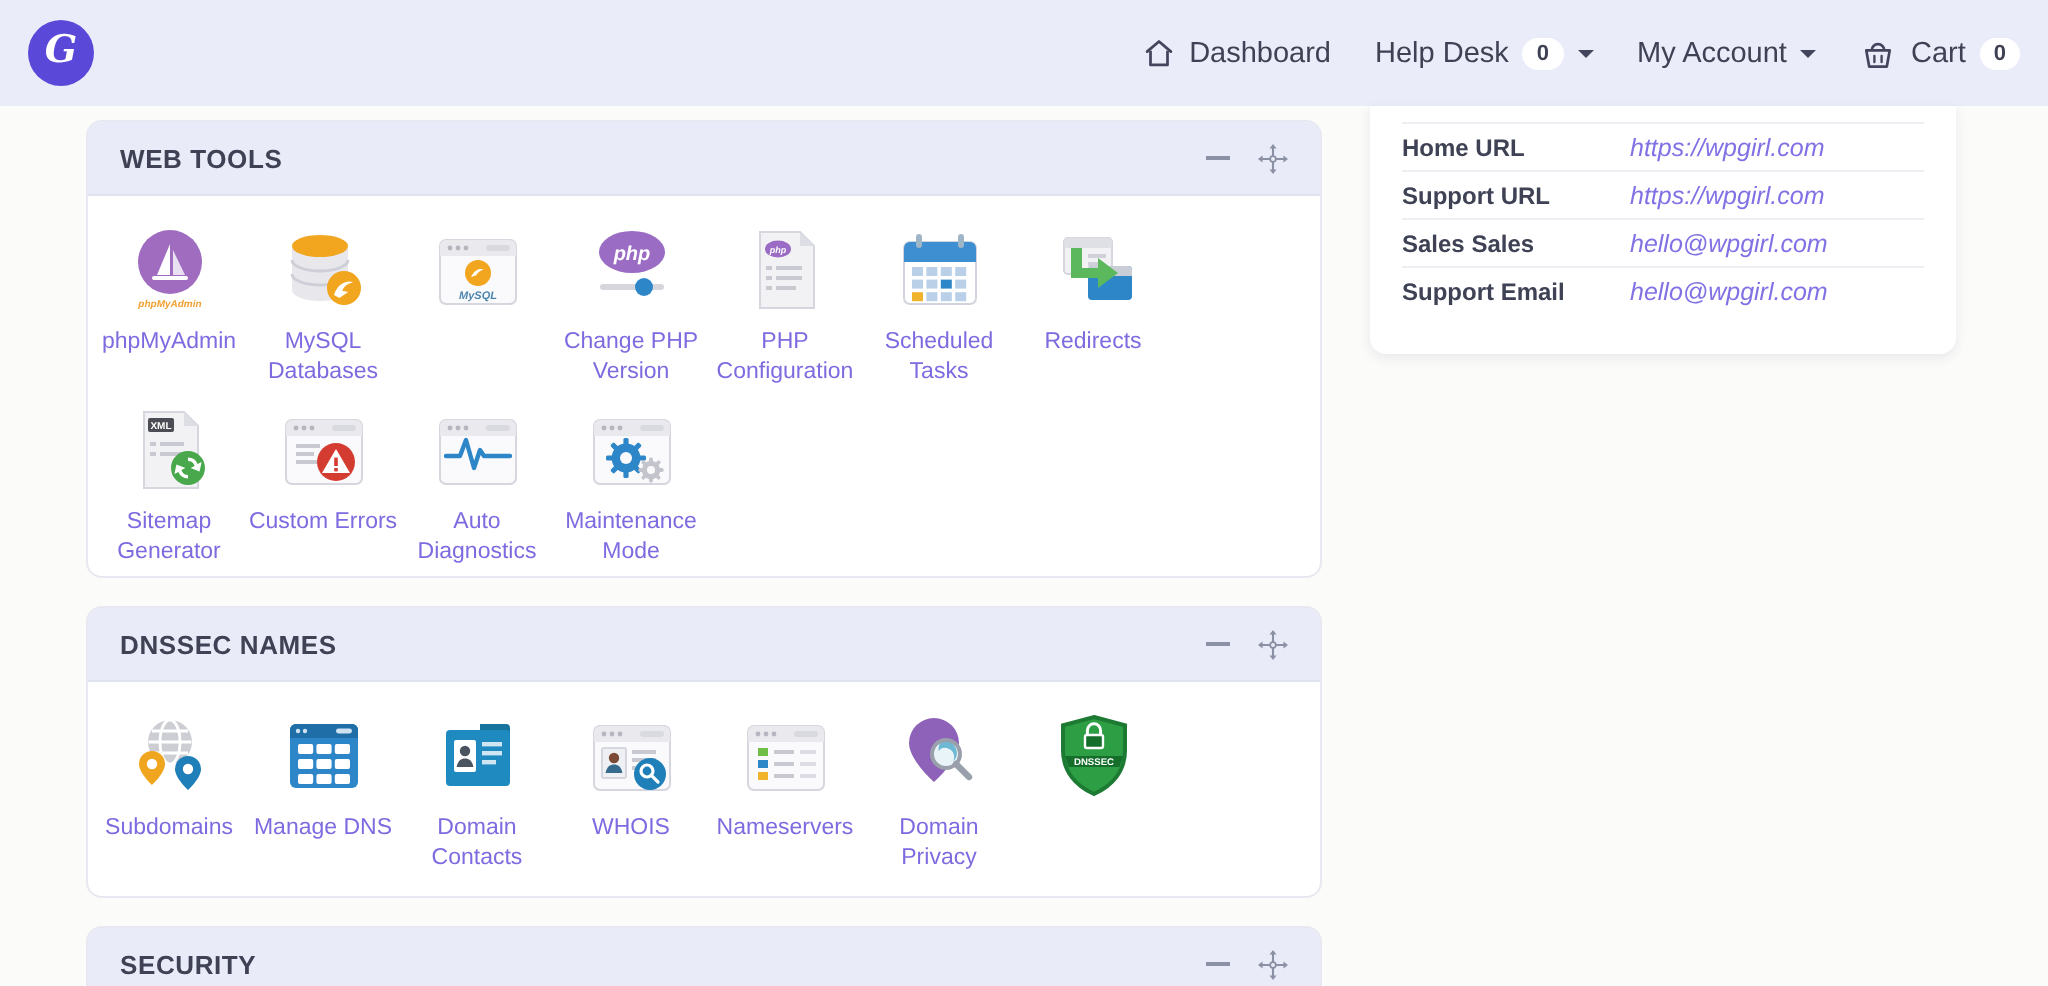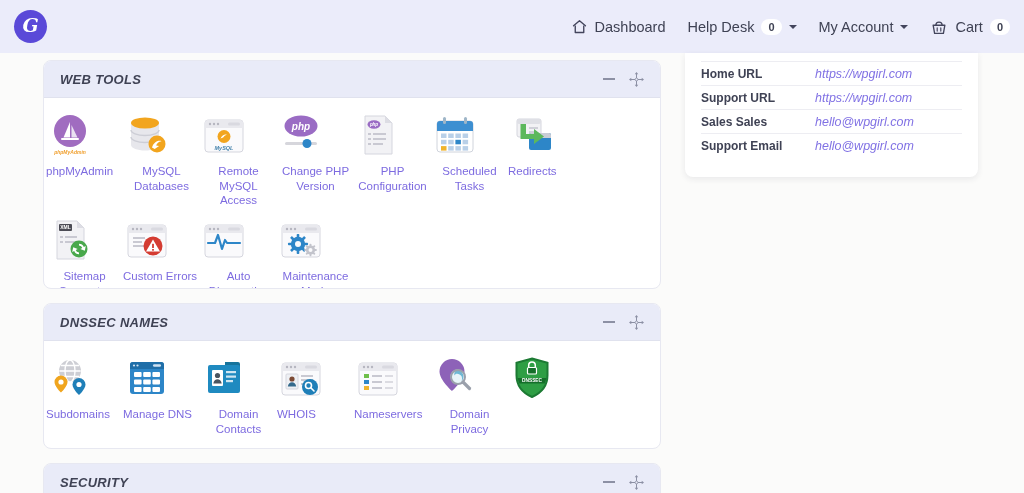--- a/index.html
+++ b/index.html
@@ -27,7 +27,7 @@
   .panel { background:#ffffff; border:1px solid #e7e8f1; border-radius:8px; overflow:hidden; }
   .panel + .panel { margin-top:14px; }
   .panel-head { height:37px; background:#e9ebf8; border-bottom:1px solid #e0e2ee;
-                display:flex; align-items:center; padding:0 16px;font-style:italic; }
+                display:flex; align-items:center; padding:0 16px; }
   .panel-title { font-size:13px; font-weight:bold; color:#3f4254; letter-spacing:.3px; }
   .panel-ctrls { margin-left:auto; display:flex; align-items:center; gap:14px; }
   .minus-btn { width:12px; height:2px; background:#8c90a4; cursor:pointer; }

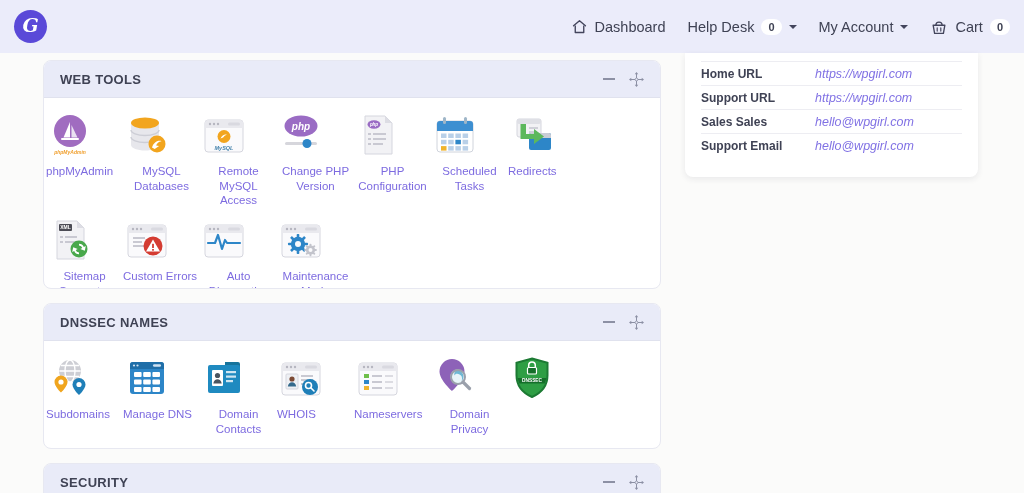--- a/index.html
+++ b/index.html
@@ -35,7 +35,7 @@
   .p1-body { height:190px; }
   .p2-body { height:107px; }
   .tool-grid { display:flex; flex-wrap:wrap; padding:13px 0 0 2px; }
-  .tool { width:77px; display:flex; flex-direction:column; align-items:flex-start; text-align:center;
+  .tool { width:77px; display:flex; flex-direction:column; align-items:center; text-align:center;
           margin-bottom:8px; cursor:pointer; }
   .tool-icon svg { width:48px; height:48px; display:block; }
   .tool-label { font-size:11.5px; color:#7d6be0; line-height:1.28; margin-top:5px; }

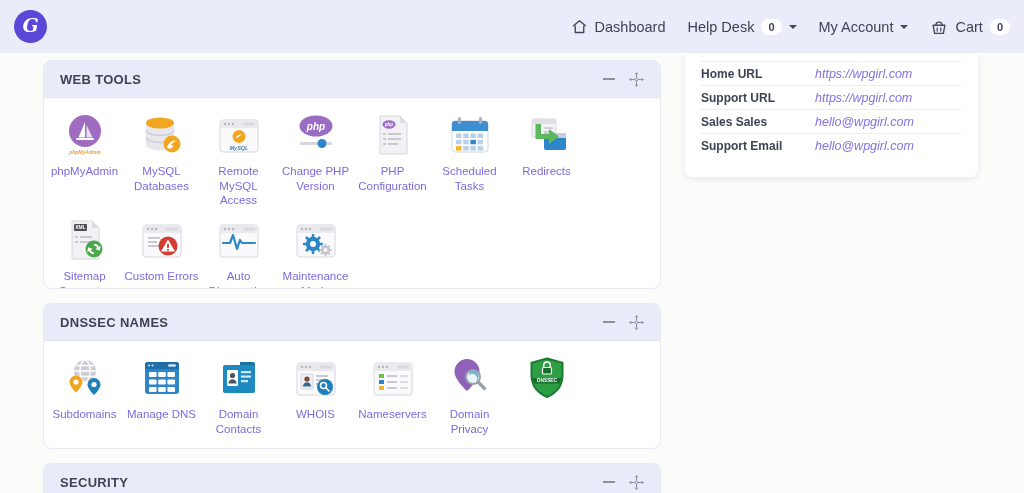--- a/index.html
+++ b/index.html
@@ -140,7 +140,6 @@
                 <text x="24" y="38.5" font-size="5.5" fill="#4a86ae" text-anchor="middle" font-weight="bold" font-style="italic">MySQL</text>
               </svg>
             </span>
-            <span class="tool-label">Remote MySQL Access</span>
           </div>
           <div class="tool">
             <span class="tool-icon">

